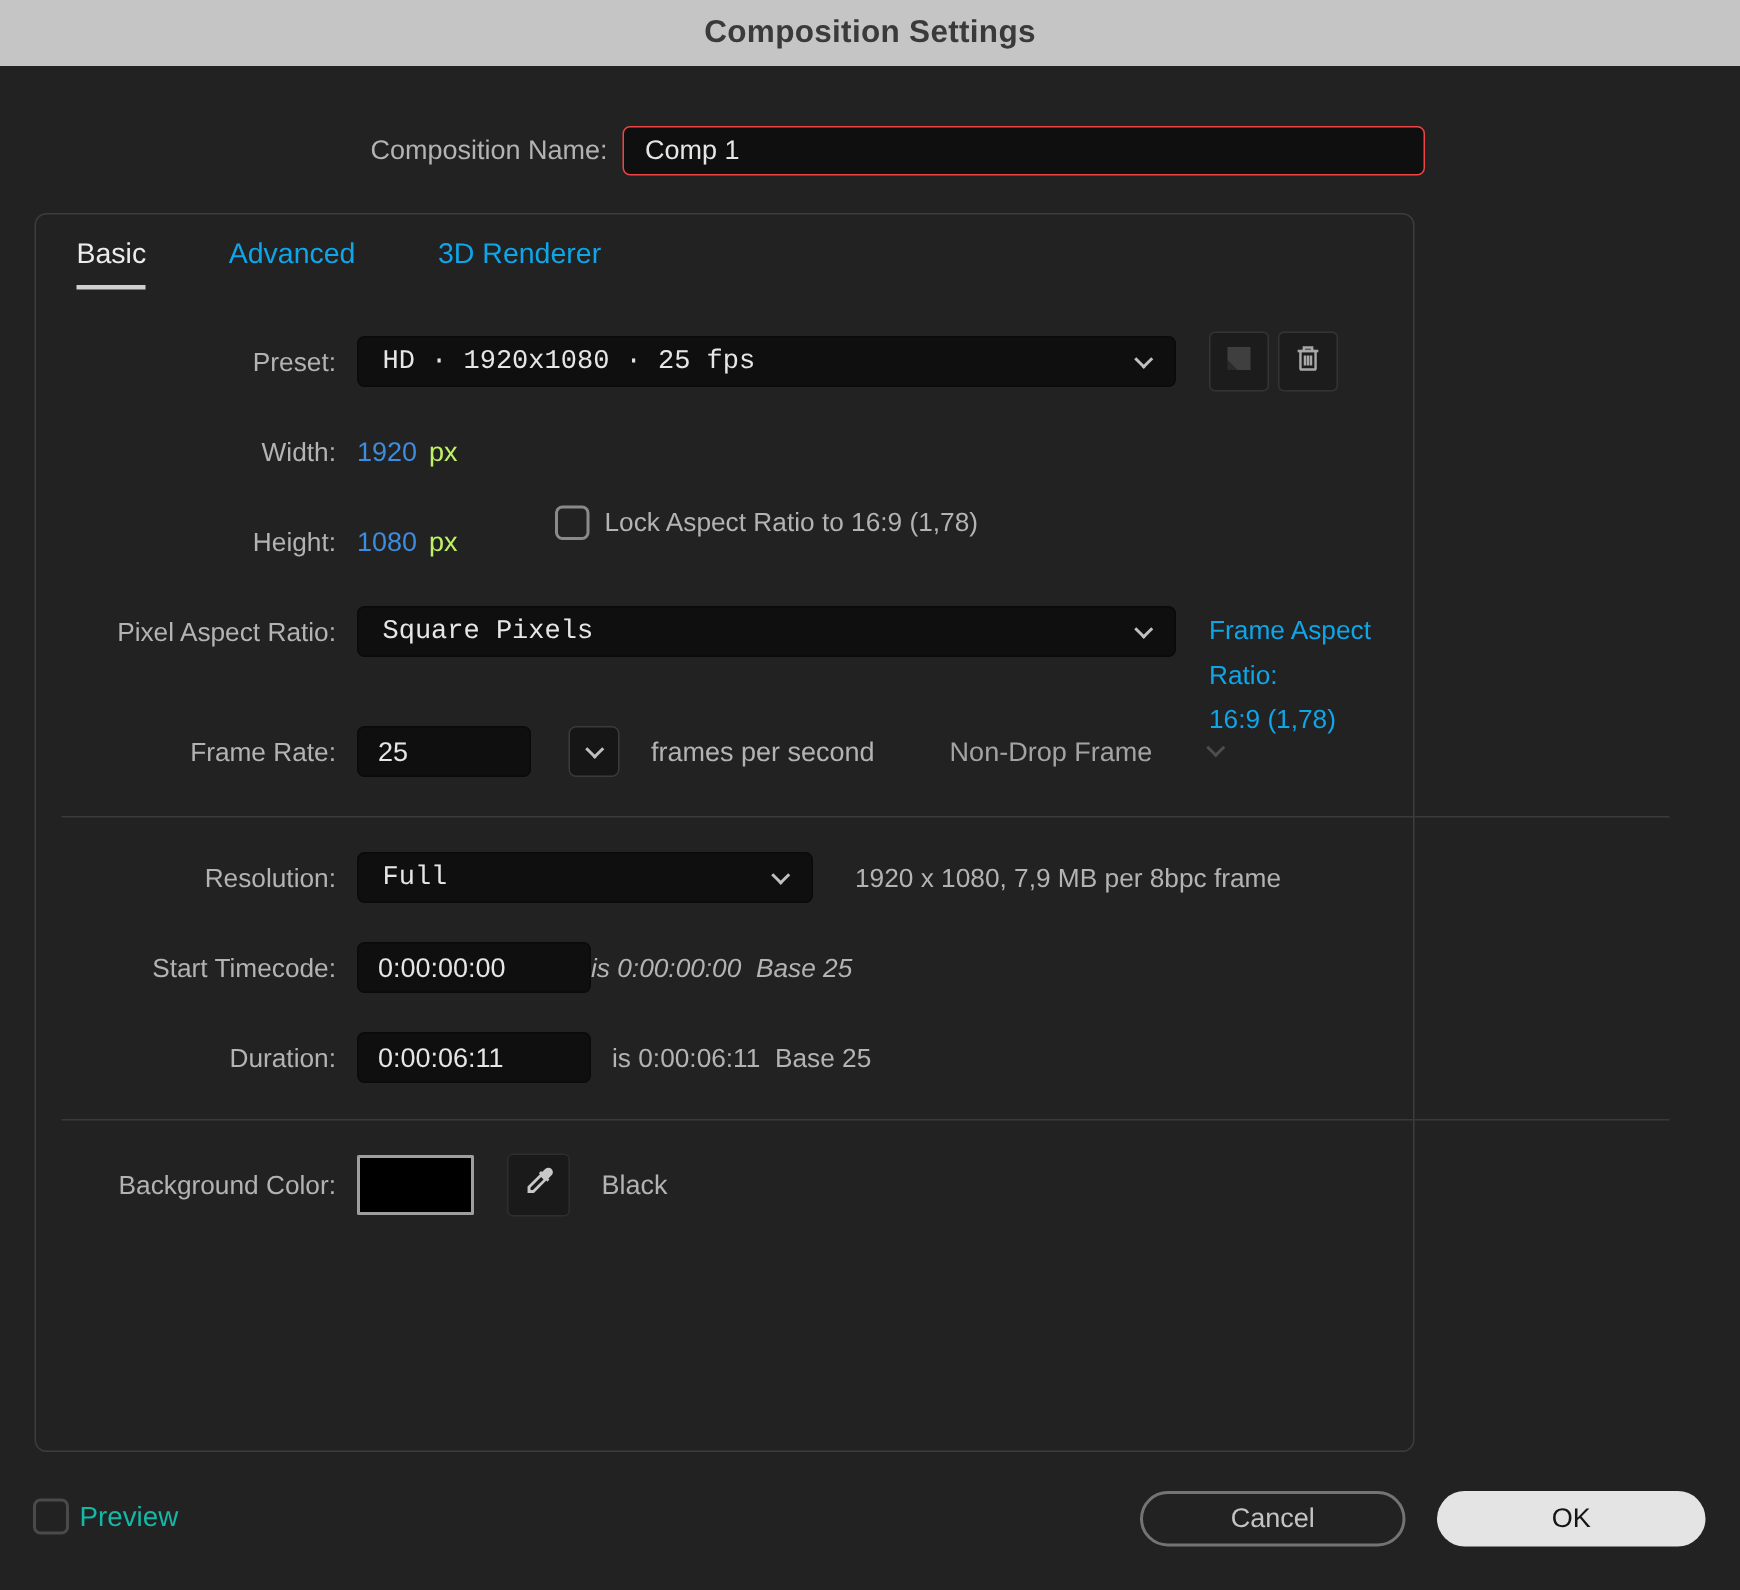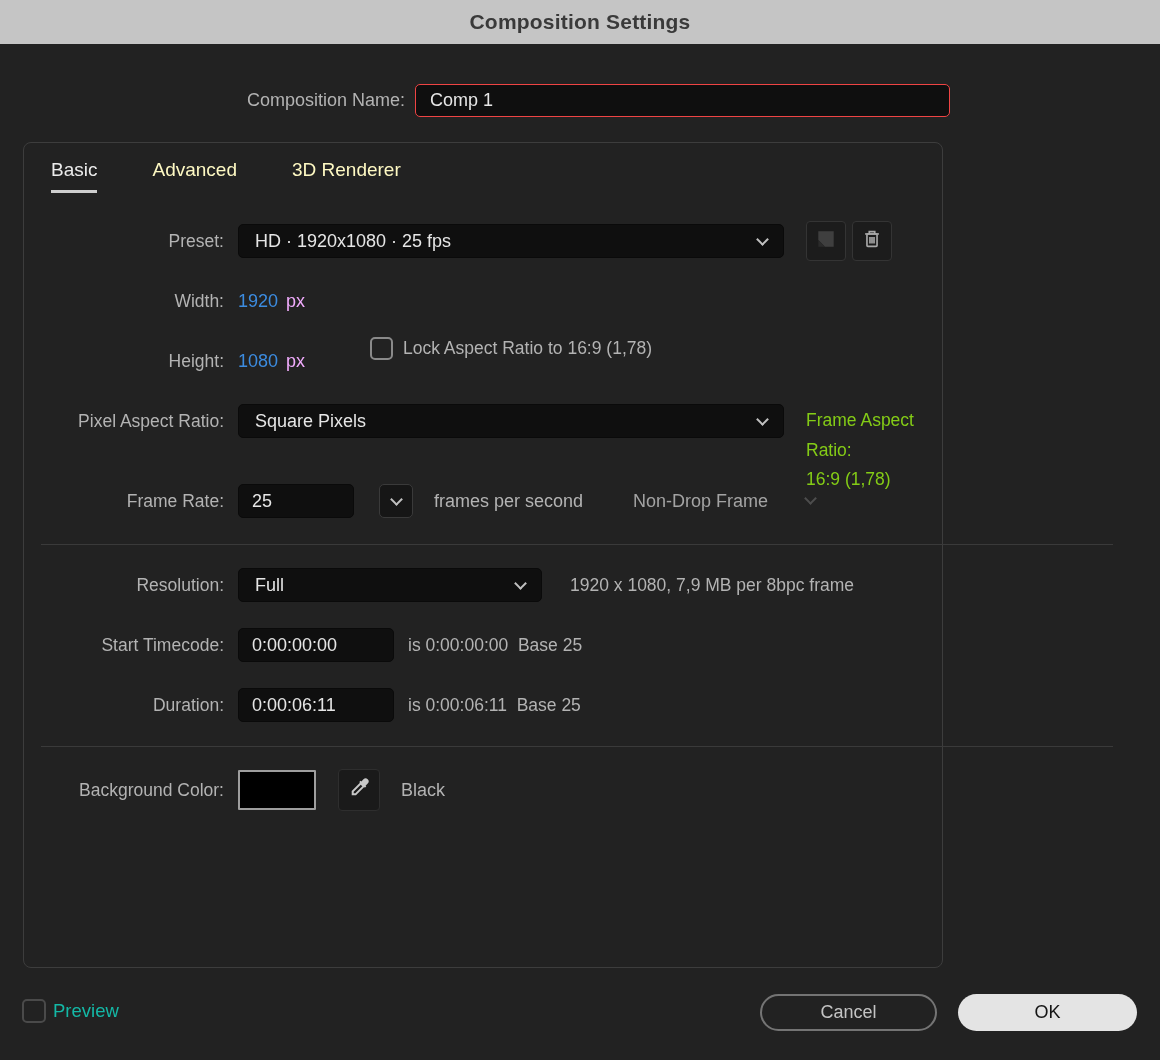--- a/index.html
+++ b/index.html
@@ -37,7 +37,7 @@
     border:1.5px solid #3d3d3d; border-radius:8px;
   }
   .tabs { position:absolute; left:27px; top:16px; display:flex; }
-  .tab { font-size:19px; color:#fef9c3; margin-right:55px; padding-bottom:9px; cursor:default; }
+  .tab { font-size:19px; color:#0ea5e9; margin-right:55px; padding-bottom:9px; cursor:default; }
   .tab.active { color:#ececec; border-bottom:3px solid #cfcfcf; }
 
   

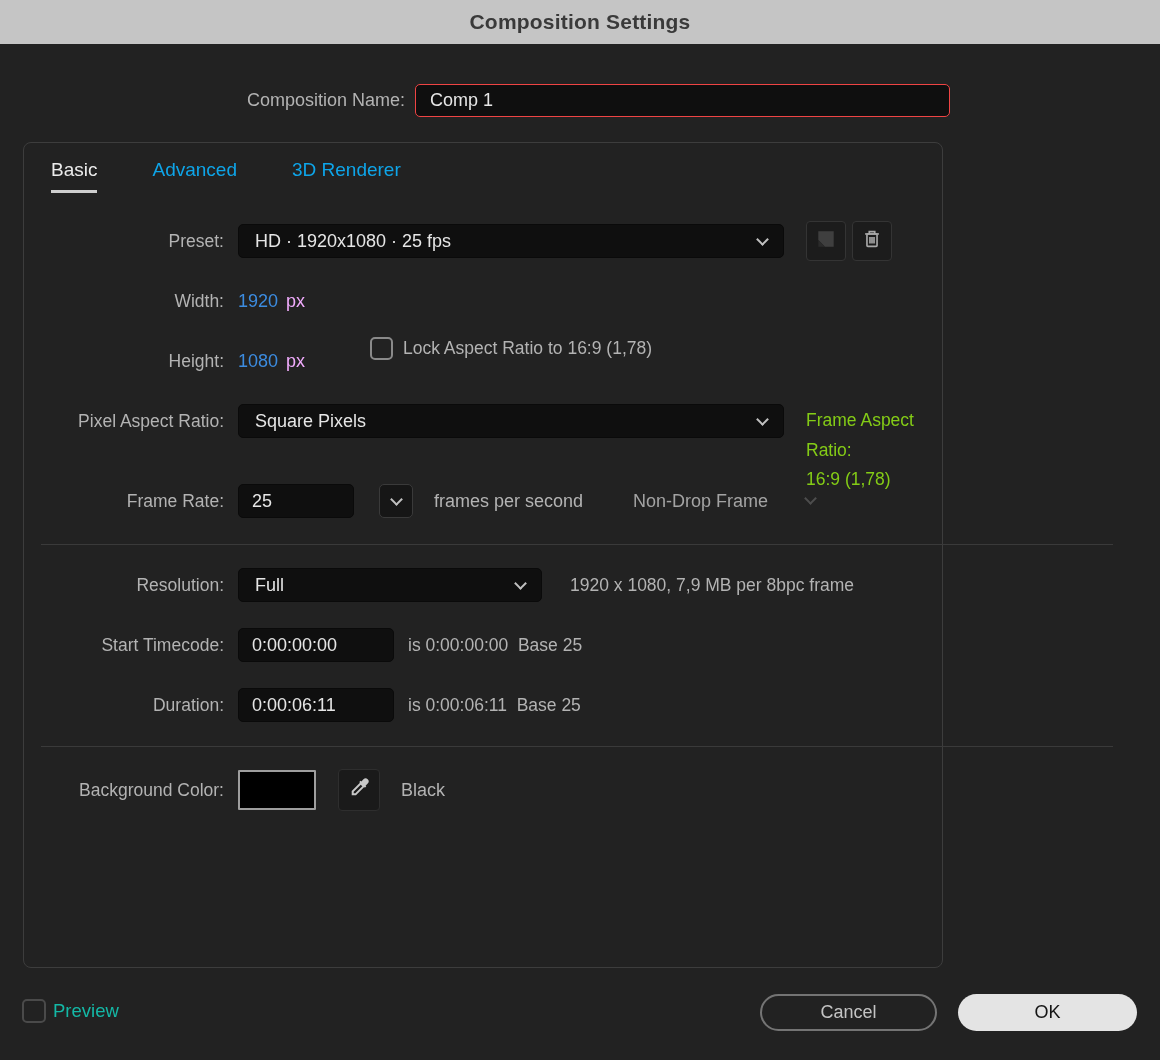--- a/index.html
+++ b/index.html
@@ -48,7 +48,7 @@
   .selbox {
     position:relative; background:#0f0f0f; border:1px solid #0a0a0a; border-radius:5px;
     height:34px; display:flex; align-items:center; padding:0 16px;
-    color:#e6e6e6; font-size:18px;
+    color:#e6e6e6; font-size:18px;font-family:Liberation Mono, monospace;
   }
   .chev {
     width:9px; height:9px;

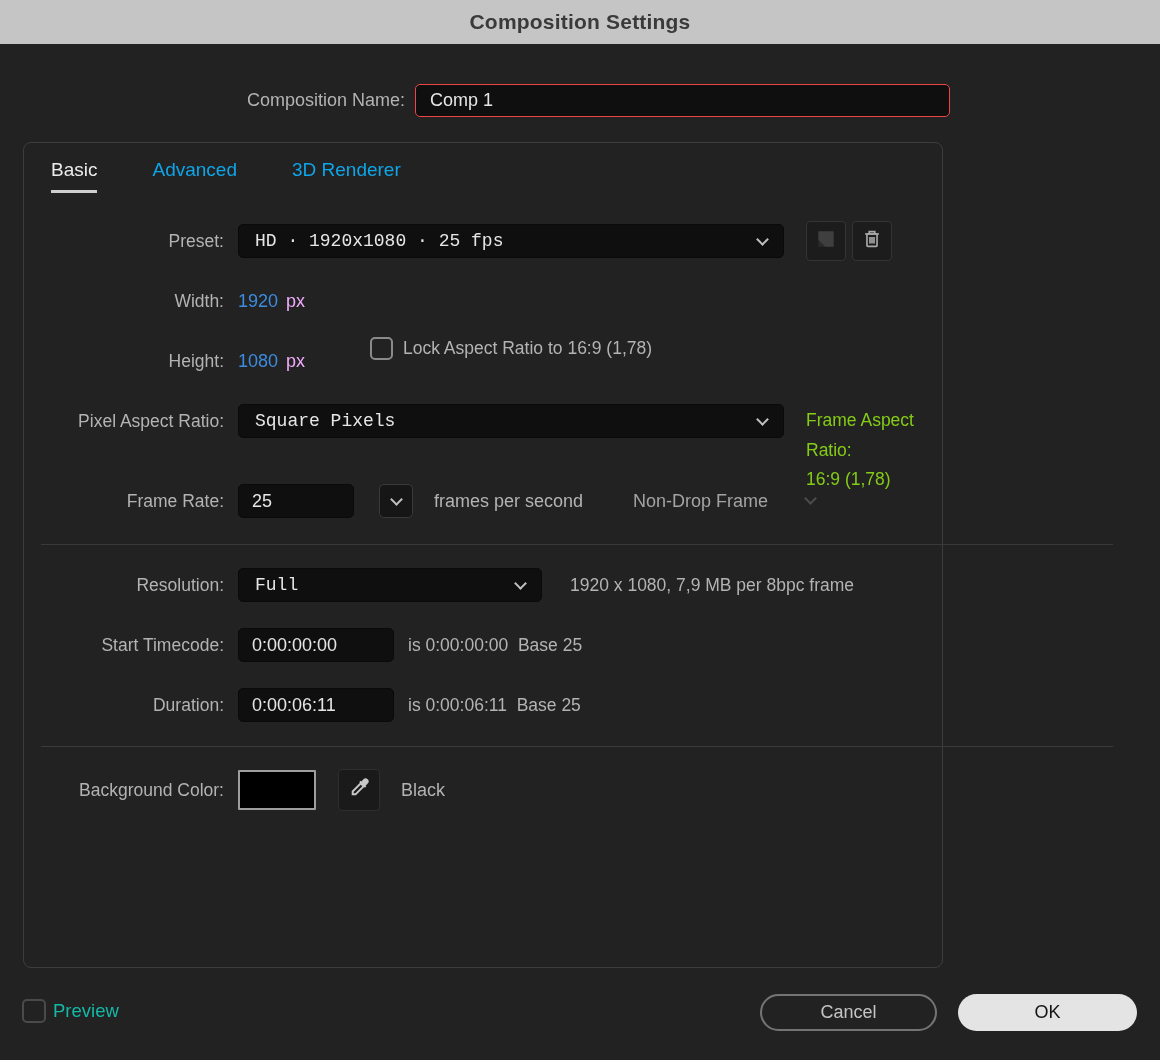--- a/index.html
+++ b/index.html
@@ -76,7 +76,7 @@
 
   .blue { color:#3c8ce0; }
   .val18 { font-size:18px; }
-  .unit { color:#f0abfc; font-size:18px; margin-left:8px; }
+  .unit { color:#bef264; font-size:18px; margin-left:8px; }
   .info { color:#b3b3b3; font-size:17.5px; }
   .pre { white-space:pre; }
   .dimtext { color:#a3a3a3; font-size:18px; }

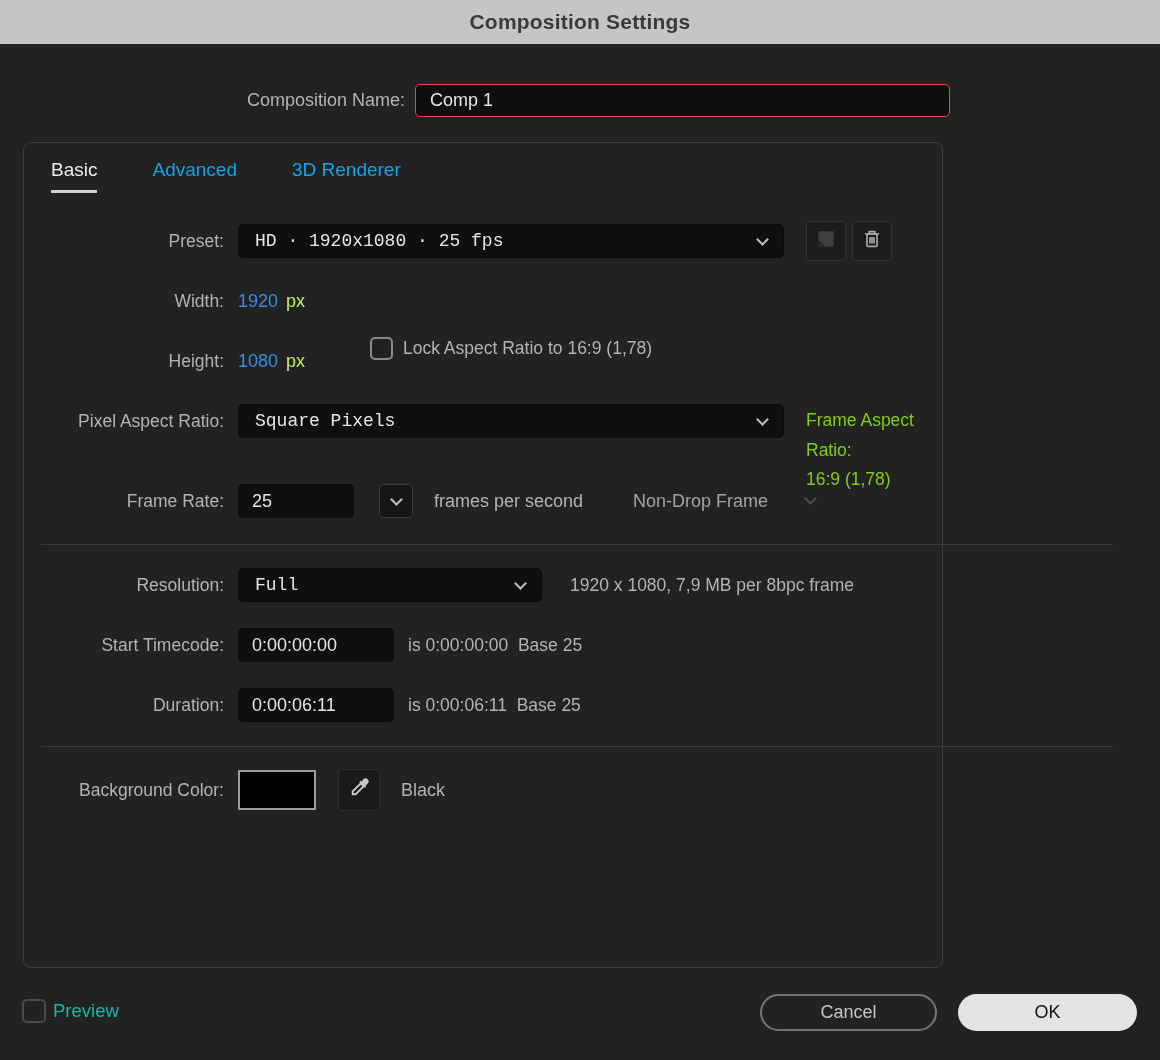--- a/index.html
+++ b/index.html
@@ -97,7 +97,7 @@
     display:flex; align-items:center; justify-content:center;
   }
 
-  .aspectblock { position:absolute; left:782px; top:2px; line-height:29.5px; font-size:17.5px; color:#84cc16; }
+  .aspectblock { position:absolute; left:782px; top:2px; line-height:29.5px; font-size:17.5px; color:#0ea5e9; }
 
   
   .preview-wrap { position:absolute; left:22px; top:999px; display:flex; align-items:center; }

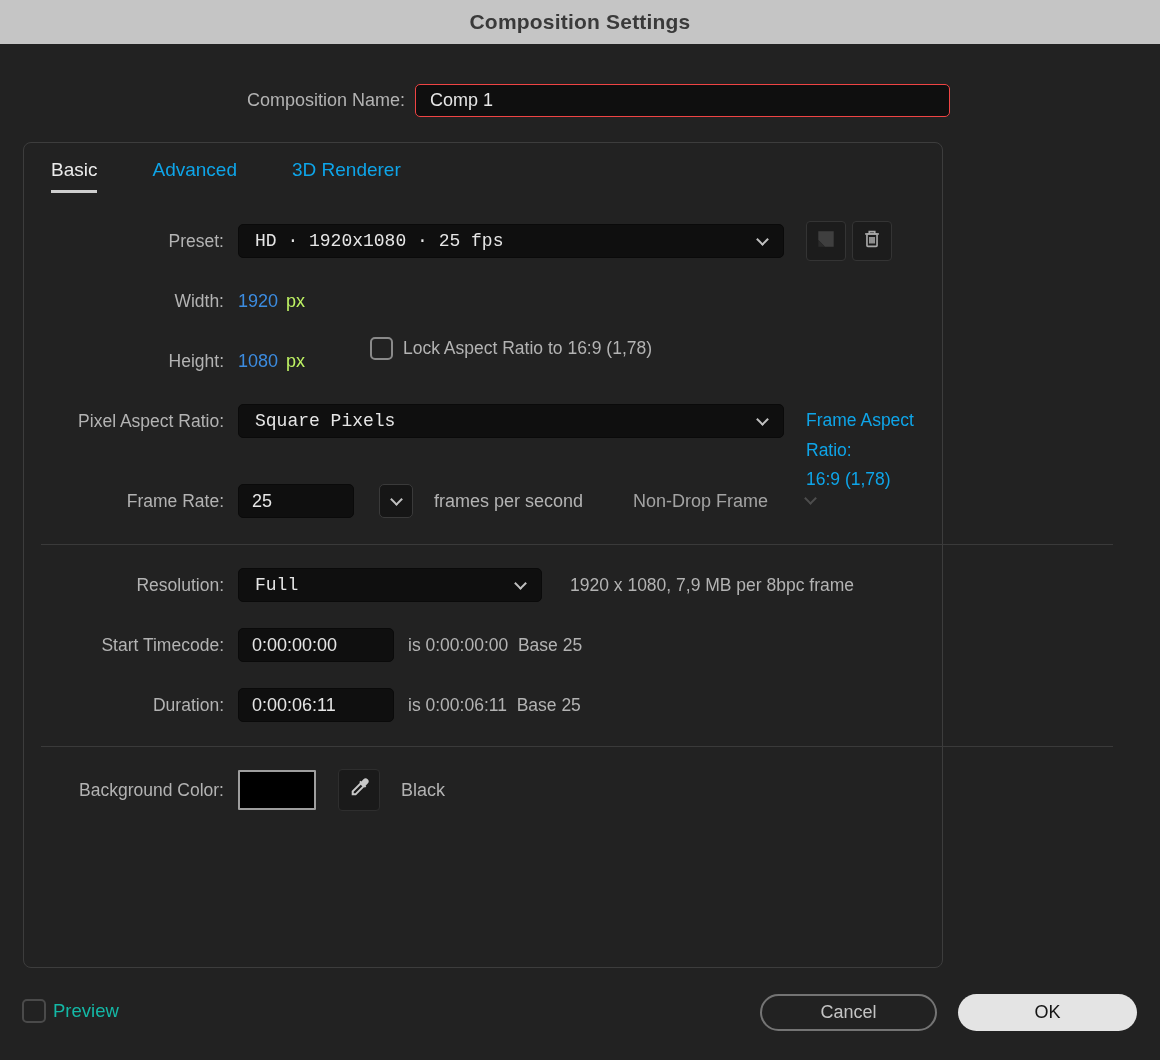--- a/index.html
+++ b/index.html
@@ -230,7 +230,7 @@
       <div class="flabel">Start Timecode:</div>
       <div class="fcontent">
         <input class="tin" type="text" style="width: 156px;" value="0:00:00:00">
-        <span class="info pre" style="margin-left:14px;">is 0:00:00:00  Base 25</span>
+        <span class="info pre" style="font-style:italic;">is 0:00:00:00  Base 25</span>
       </div>
     </div>
 

